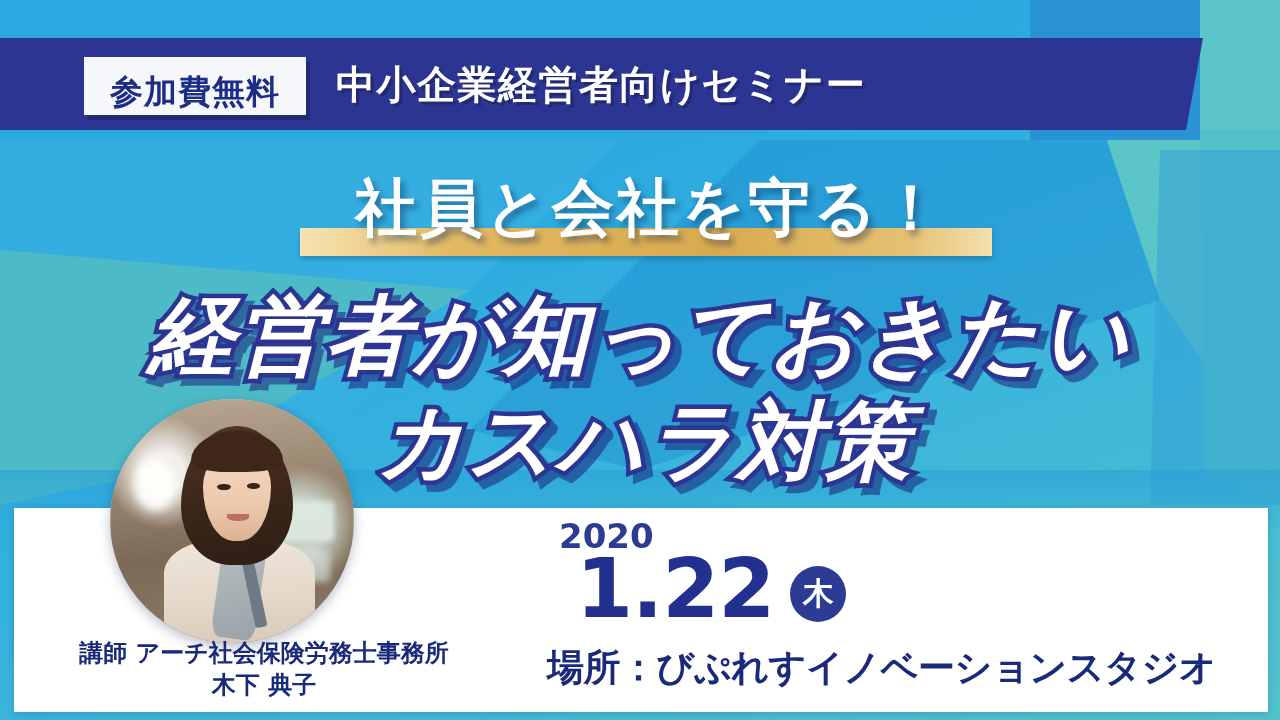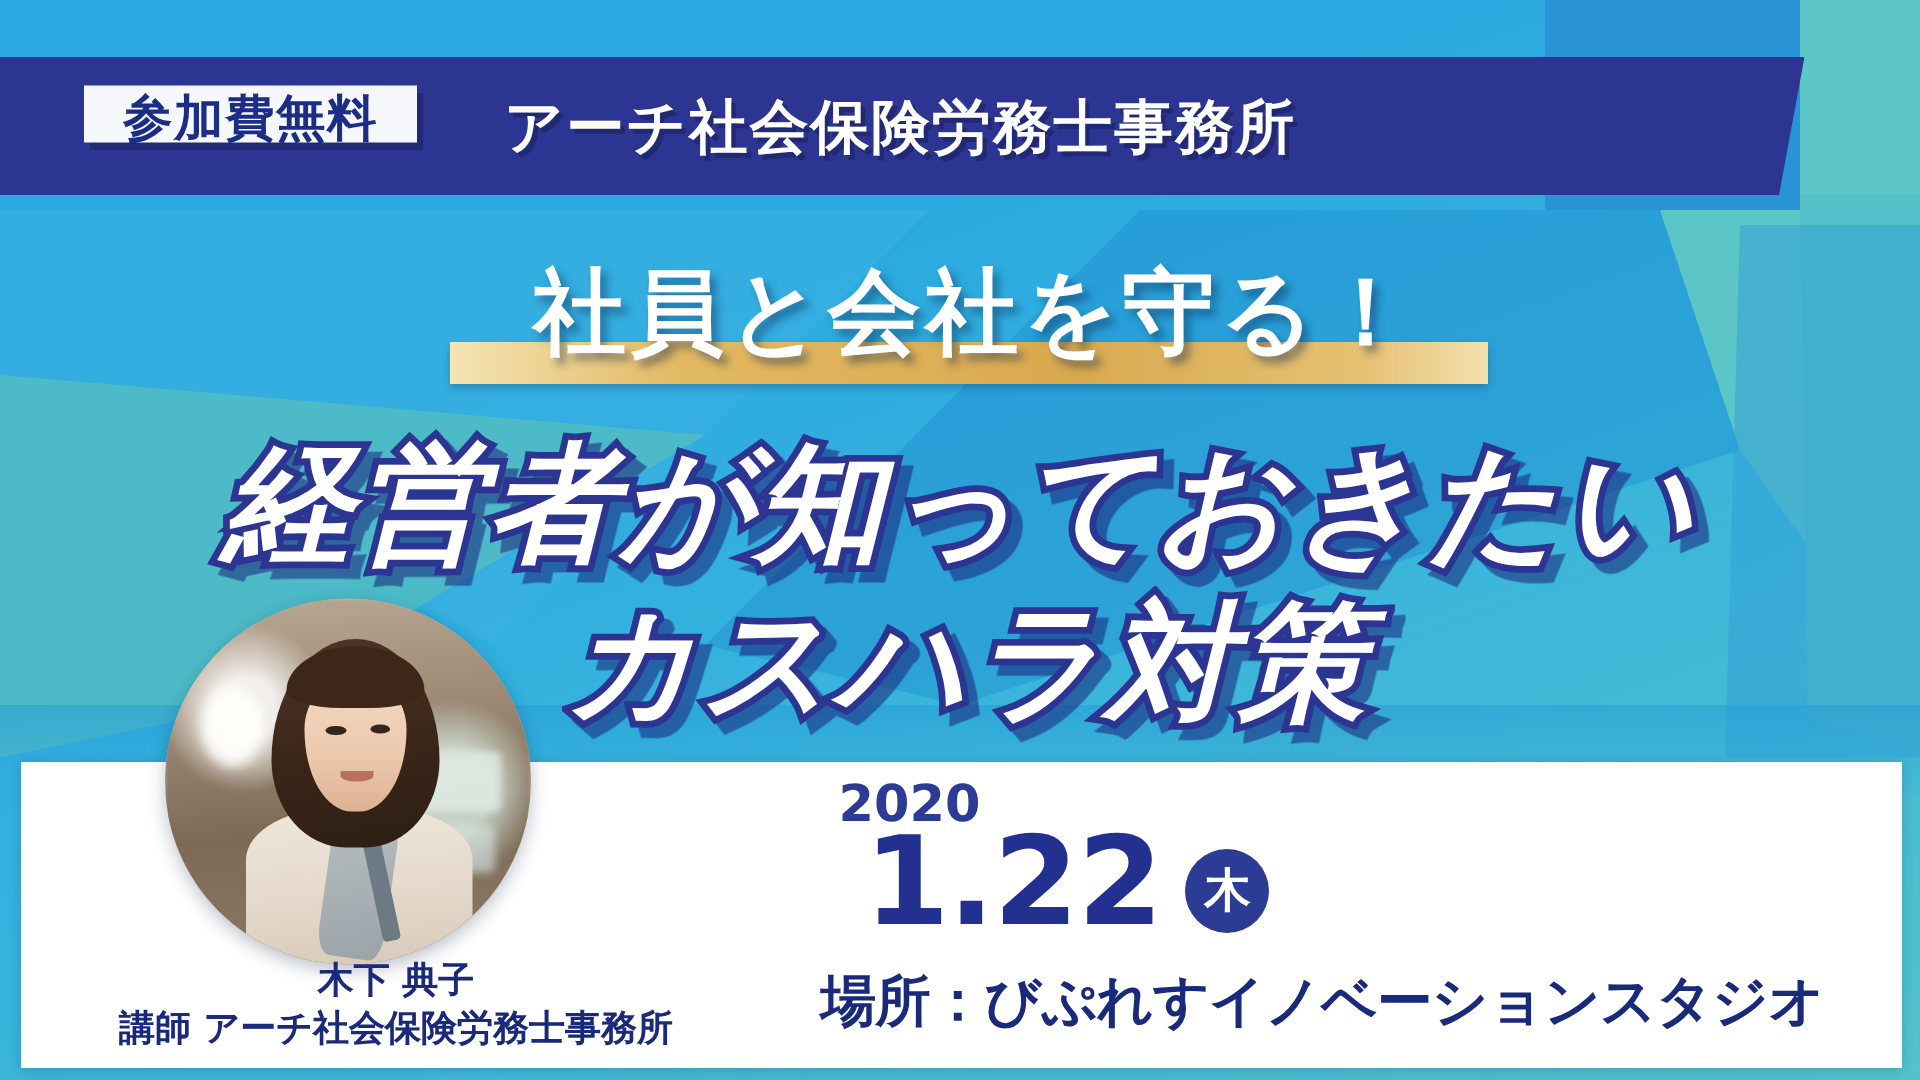--- a/index.html
+++ b/index.html
@@ -73,10 +73,10 @@
   }
   .badge-free {
     position: absolute;
-    left: 56px; top: 57px;
-    width: 222px; height: 38px;
+    left: 84px; top: 57px;
+    width: 222px; height: 58px;
     background: #f5f7fb;
-    display: flex; align-items: flex-start; justify-content: center;
+    display: flex; align-items: flex-end; justify-content: center;
     box-shadow: 4px 5px 0 rgba(18,24,70,.35);
   }
   .badge-free span {

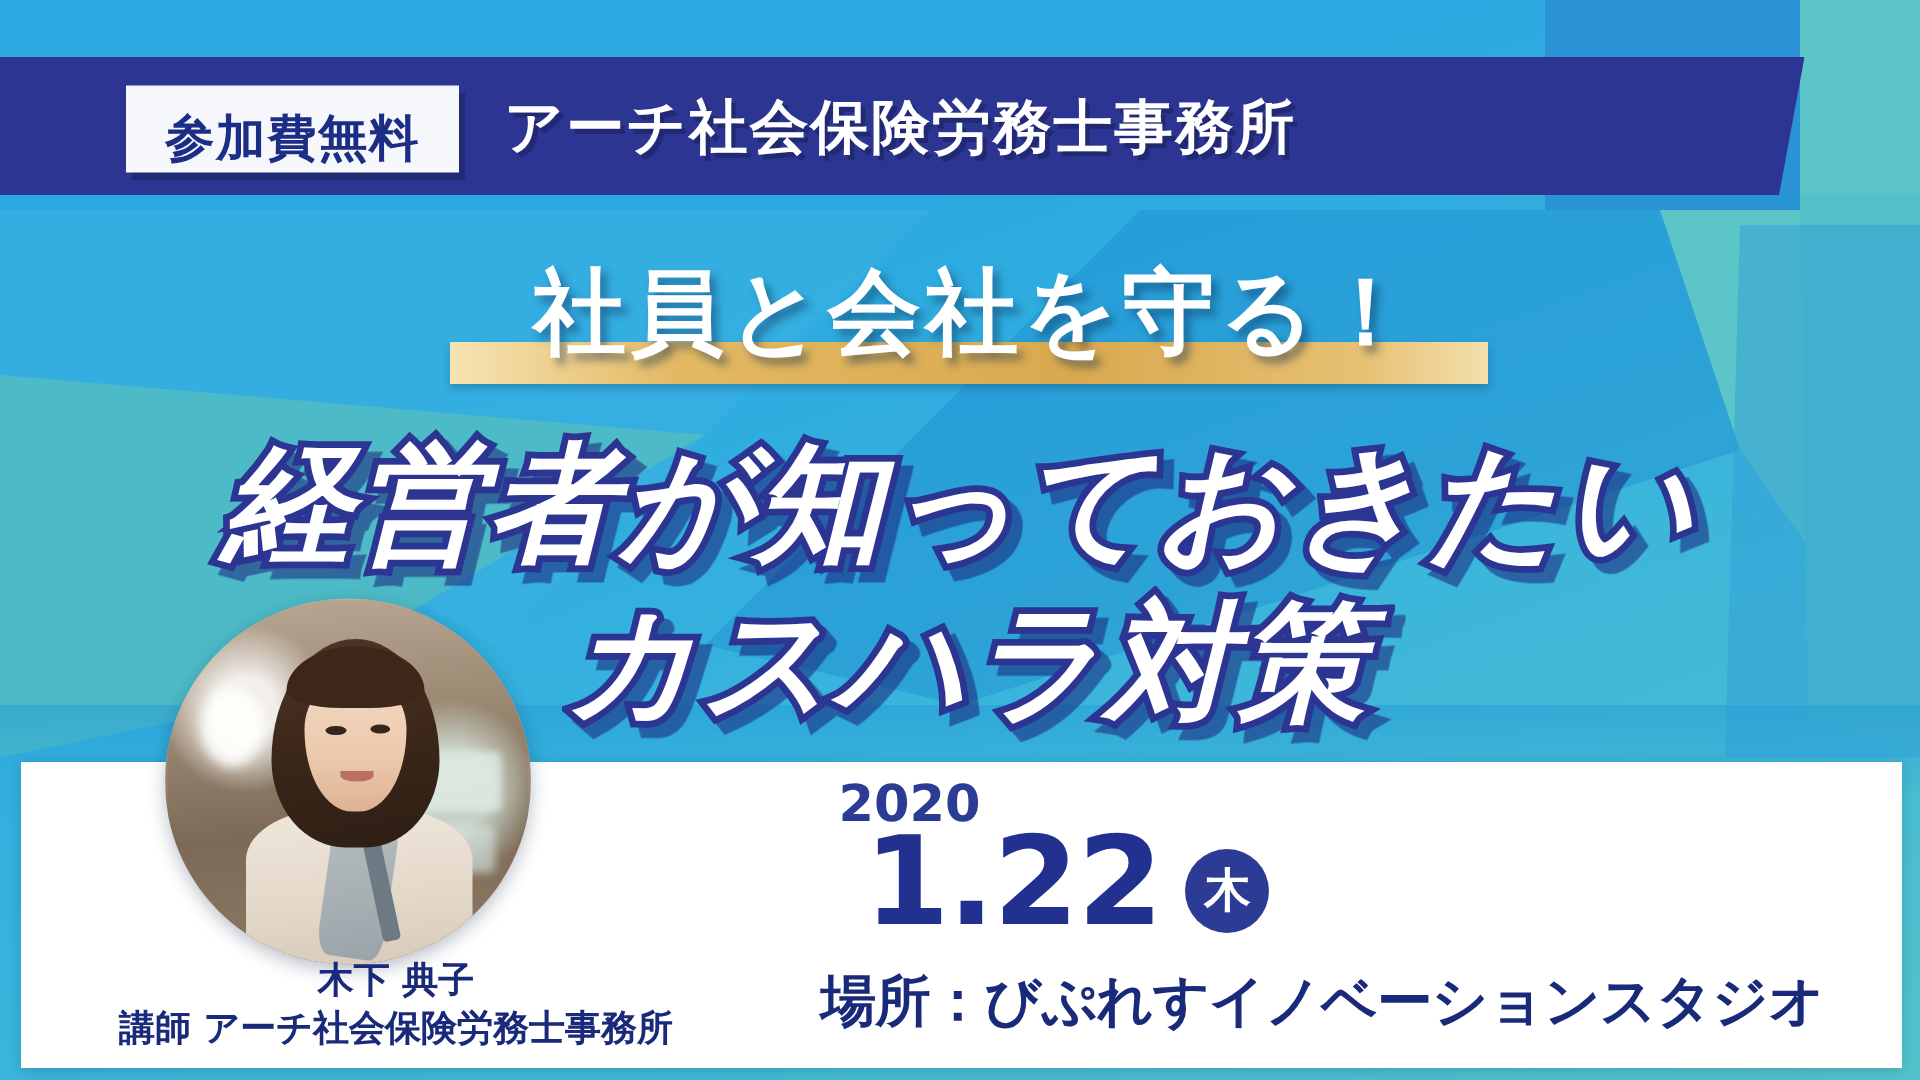--- a/index.html
+++ b/index.html
@@ -331,7 +331,7 @@
   <div class="badge-free">
     <span>参加費無料</span>
   </div>
-  <div class="strip-title">アーチ社会保険労務士事務所</div>
+  <div class="strip-title">中小企業経営者向けセミナー</div>
 
   <div class="gold-bar"></div>
   <div class="title-line1"><span class="inner">社員と会社を守る！</span></div>

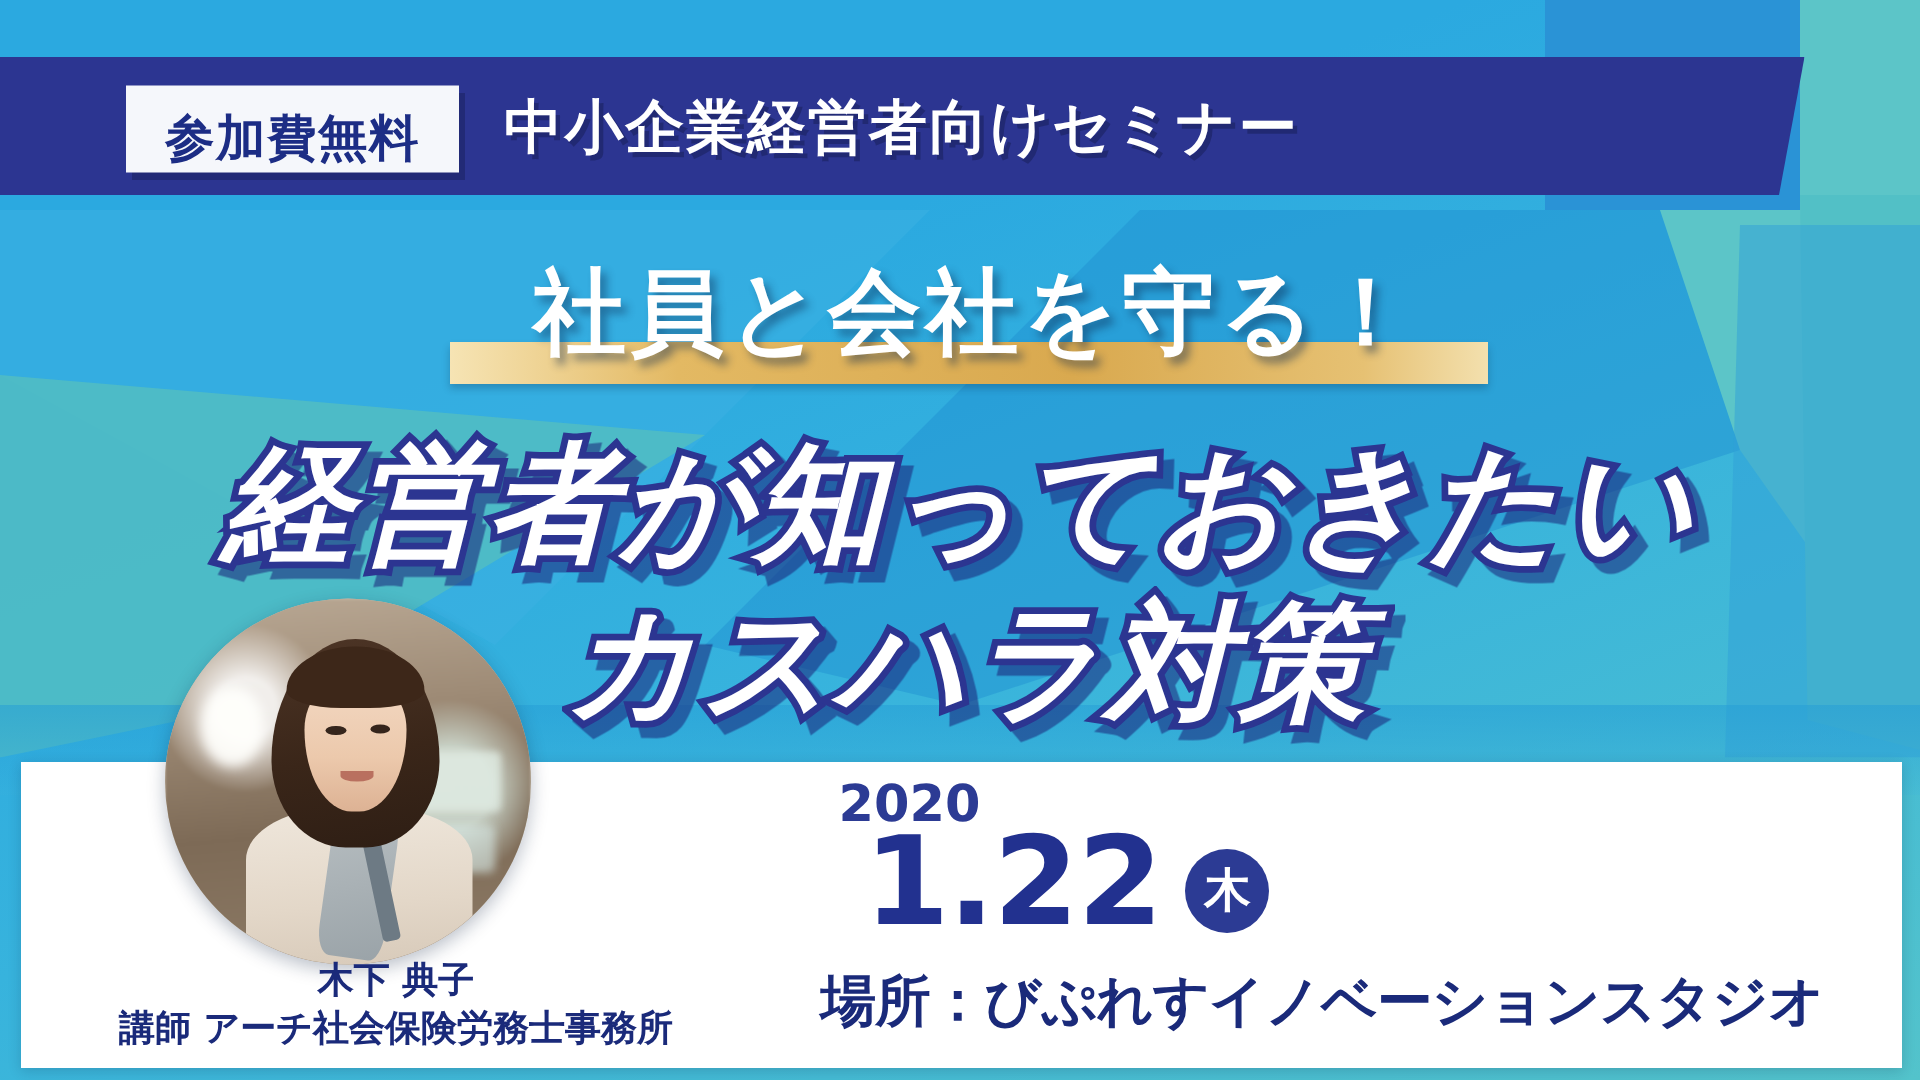--- a/index.html
+++ b/index.html
@@ -359,8 +359,8 @@
   </div>
 
   <div class="speaker-block">
+    <div>講師 アーチ社会保険労務士事務所</div>
     <div>木下 典子</div>
-    <div>講師 アーチ社会保険労務士事務所</div>
   </div>
 
   <div class="date-year">2020</div>

